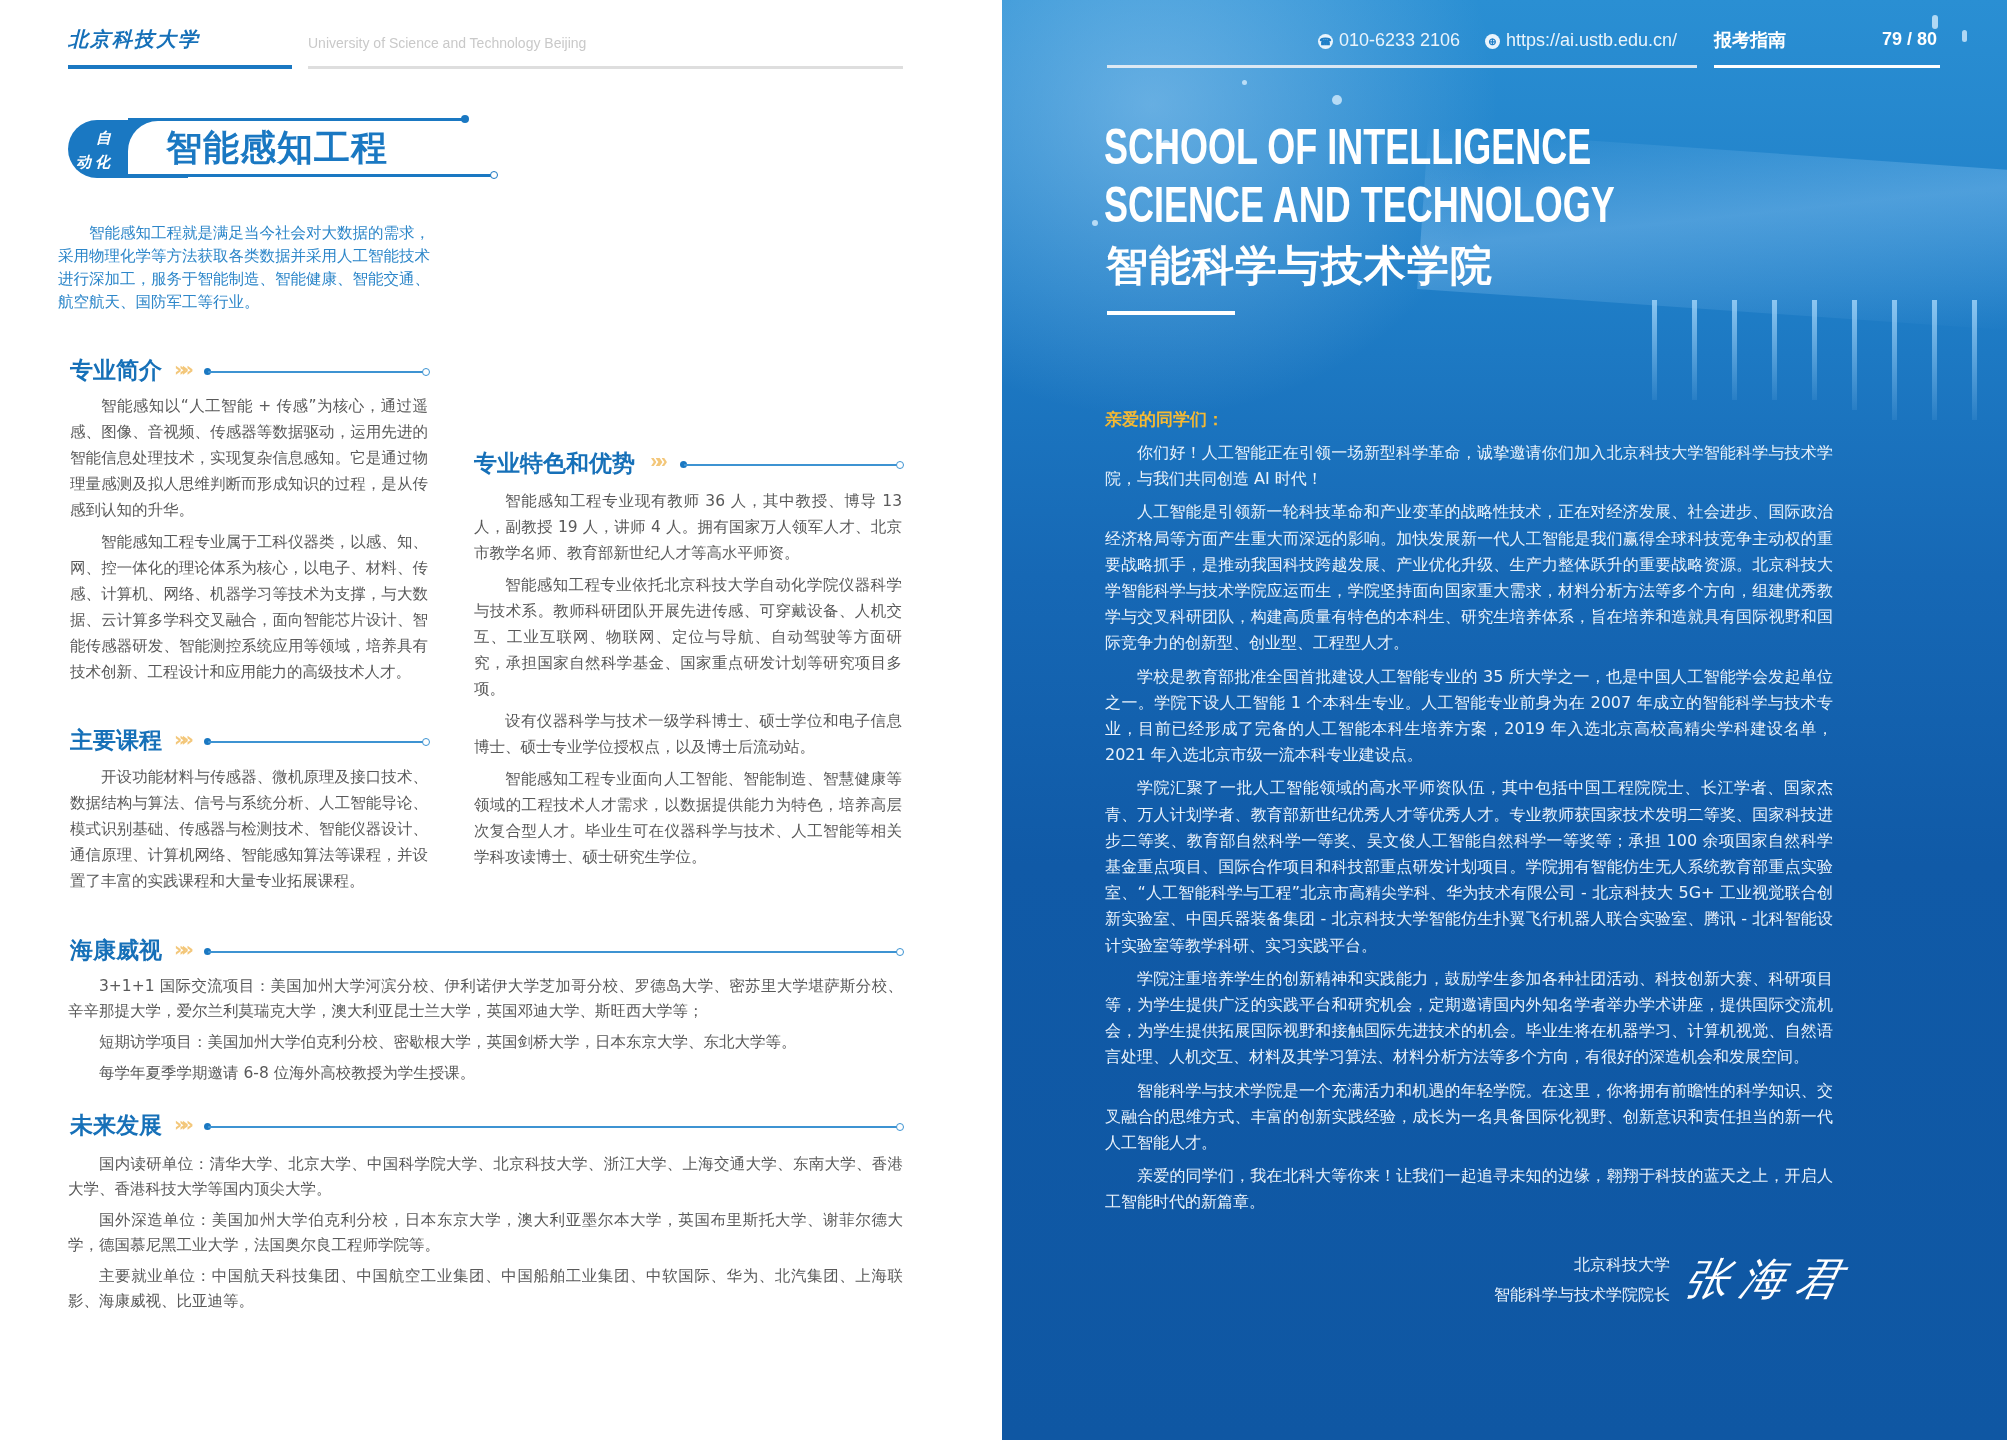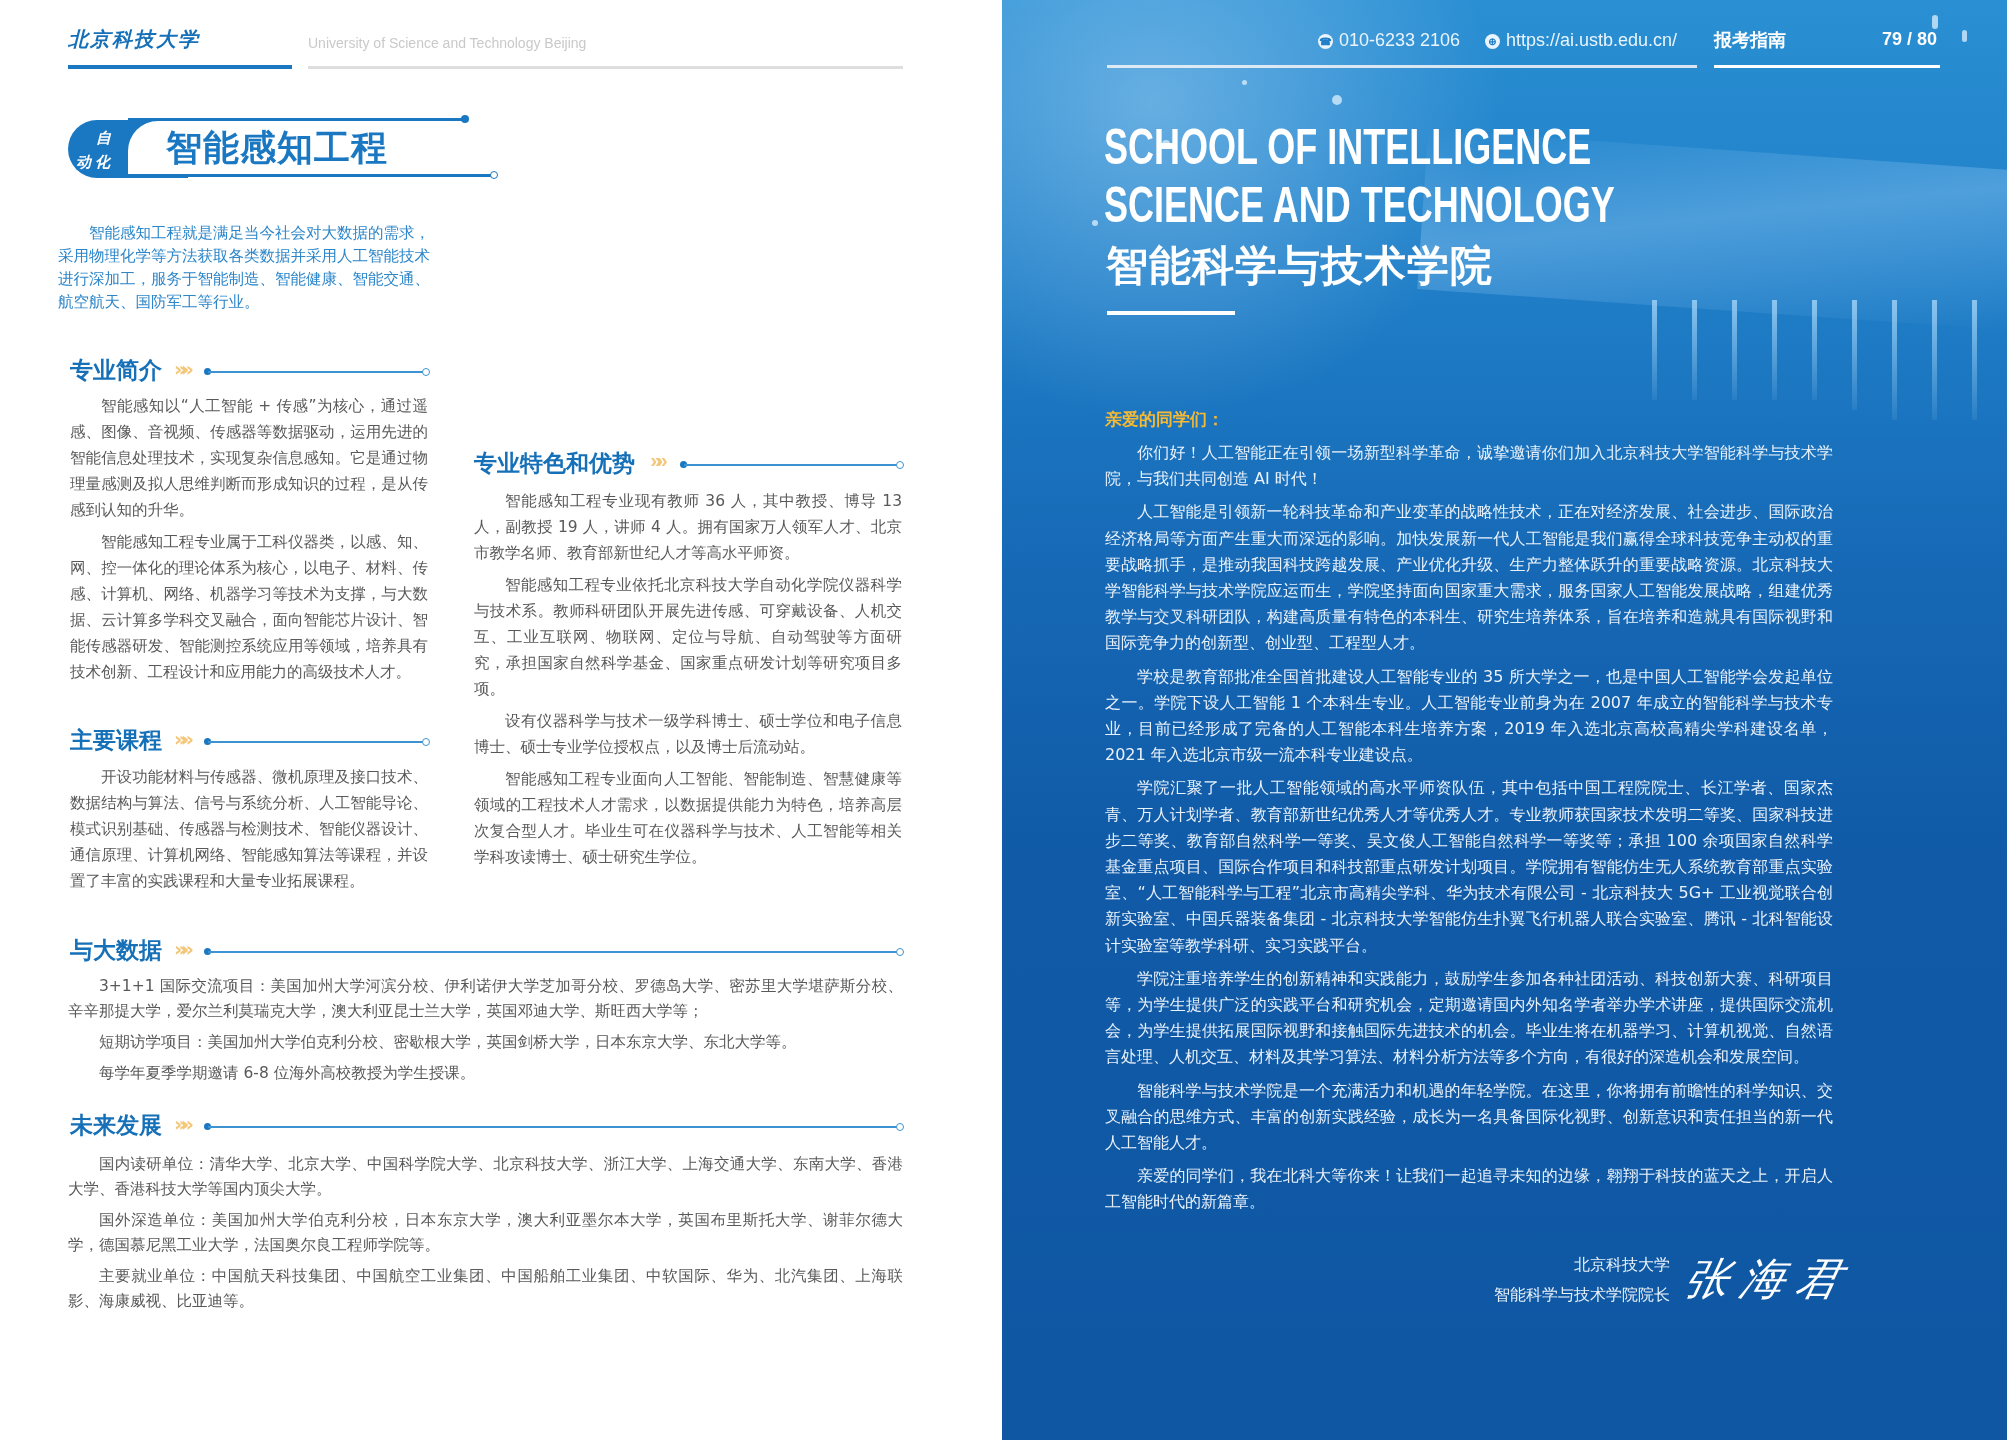--- a/index.html
+++ b/index.html
@@ -203,7 +203,7 @@
 <div class="greeting">亲爱的同学们：</div>
 <div class="letter">
   <p>你们好！人工智能正在引领一场新型科学革命，诚挚邀请你们加入北京科技大学智能科学与技术学院，与我们共同创造 AI 时代！</p>
-  <p>人工智能是引领新一轮科技革命和产业变革的战略性技术，正在对经济发展、社会进步、国际政治经济格局等方面产生重大而深远的影响。加快发展新一代人工智能是我们赢得全球科技竞争主动权的重要战略抓手，是推动我国科技跨越发展、产业优化升级、生产力整体跃升的重要战略资源。北京科技大学智能科学与技术学院应运而生，学院坚持面向国家重大需求，服务国家人工智能发展战略，组建优秀教学与交叉科研团队，构建高质量有特色的本科生、研究生培养体系，旨在培养和造就具有国际视野和国际竞争力的创新型、创业型、工程型人才。</p>
+  <p>人工智能是引领新一轮科技革命和产业变革的战略性技术，正在对经济发展、社会进步、国际政治经济格局等方面产生重大而深远的影响。加快发展新一代人工智能是我们赢得全球科技竞争主动权的重要战略抓手，是推动我国科技跨越发展、产业优化升级、生产力整体跃升的重要战略资源。北京科技大学智能科学与技术学院应运而生，学院坚持面向国家重大需求，材料分析方法等多个方向，组建优秀教学与交叉科研团队，构建高质量有特色的本科生、研究生培养体系，旨在培养和造就具有国际视野和国际竞争力的创新型、创业型、工程型人才。</p>
   <p>学校是教育部批准全国首批建设人工智能专业的 35 所大学之一，也是中国人工智能学会发起单位之一。学院下设人工智能 1 个本科生专业。人工智能专业前身为在 2007 年成立的智能科学与技术专业，目前已经形成了完备的人工智能本科生培养方案，2019 年入选北京高校高精尖学科建设名单，2021 年入选北京市级一流本科专业建设点。</p>
   <p>学院汇聚了一批人工智能领域的高水平师资队伍，其中包括中国工程院院士、长江学者、国家杰青、万人计划学者、教育部新世纪优秀人才等优秀人才。专业教师获国家技术发明二等奖、国家科技进步二等奖、教育部自然科学一等奖、吴文俊人工智能自然科学一等奖等；承担 100 余项国家自然科学基金重点项目、国际合作项目和科技部重点研发计划项目。学院拥有智能仿生无人系统教育部重点实验室、“人工智能科学与工程”北京市高精尖学科、华为技术有限公司 - 北京科技大 5G+ 工业视觉联合创新实验室、中国兵器装备集团 - 北京科技大学智能仿生扑翼飞行机器人联合实验室、腾讯 - 北科智能设计实验室等教学科研、实习实践平台。</p>
   <p>学院注重培养学生的创新精神和实践能力，鼓励学生参加各种社团活动、科技创新大赛、科研项目等，为学生提供广泛的实践平台和研究机会，定期邀请国内外知名学者举办学术讲座，提供国际交流机会，为学生提供拓展国际视野和接触国际先进技术的机会。毕业生将在机器学习、计算机视觉、自然语言处理、人机交互、材料及其学习算法、材料分析方法等多个方向，有很好的深造机会和发展空间。</p>

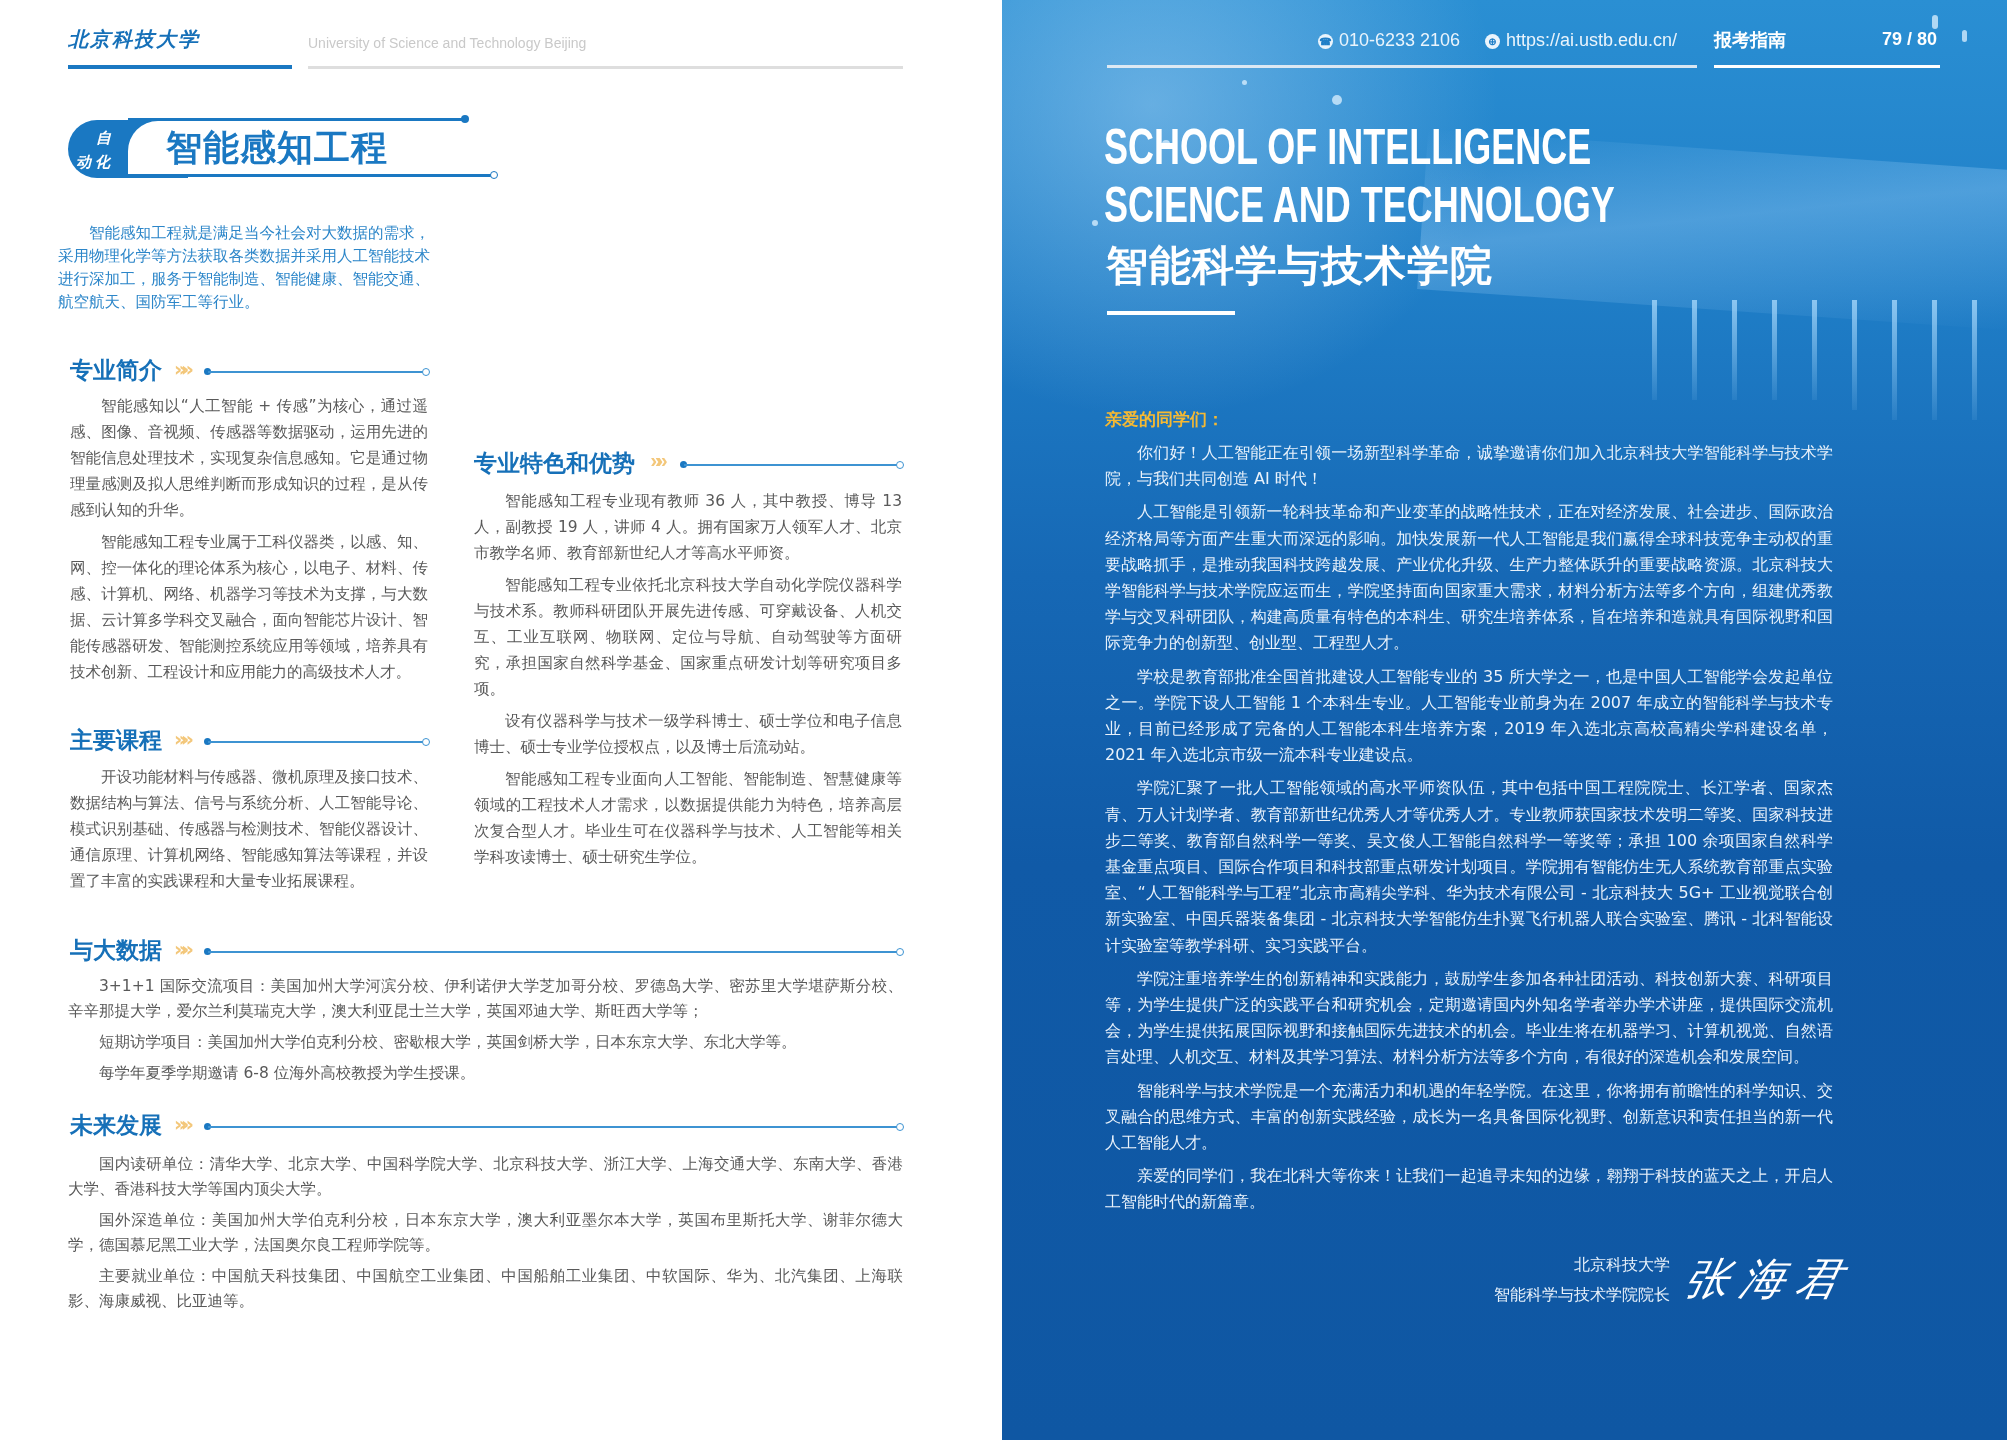--- a/index.html
+++ b/index.html
@@ -134,7 +134,7 @@
   </div>
 
   <div class="sec-head" style="left:70px;top:935px;width:834px;">
-    <span class="sec-title">与大数据</span>
+    <span class="sec-title">海康威视</span>
     <span class="sec-chev" style="left:104px;">»»</span>
     <span class="sec-dot-l" style="left:134px;"></span>
     <span class="sec-line" style="left:138px;width:690px;"></span>

